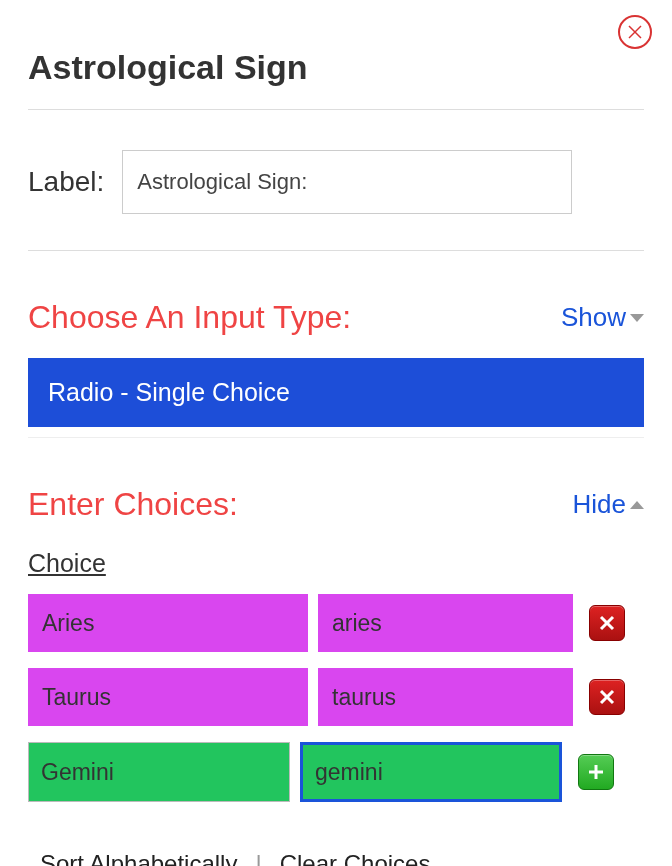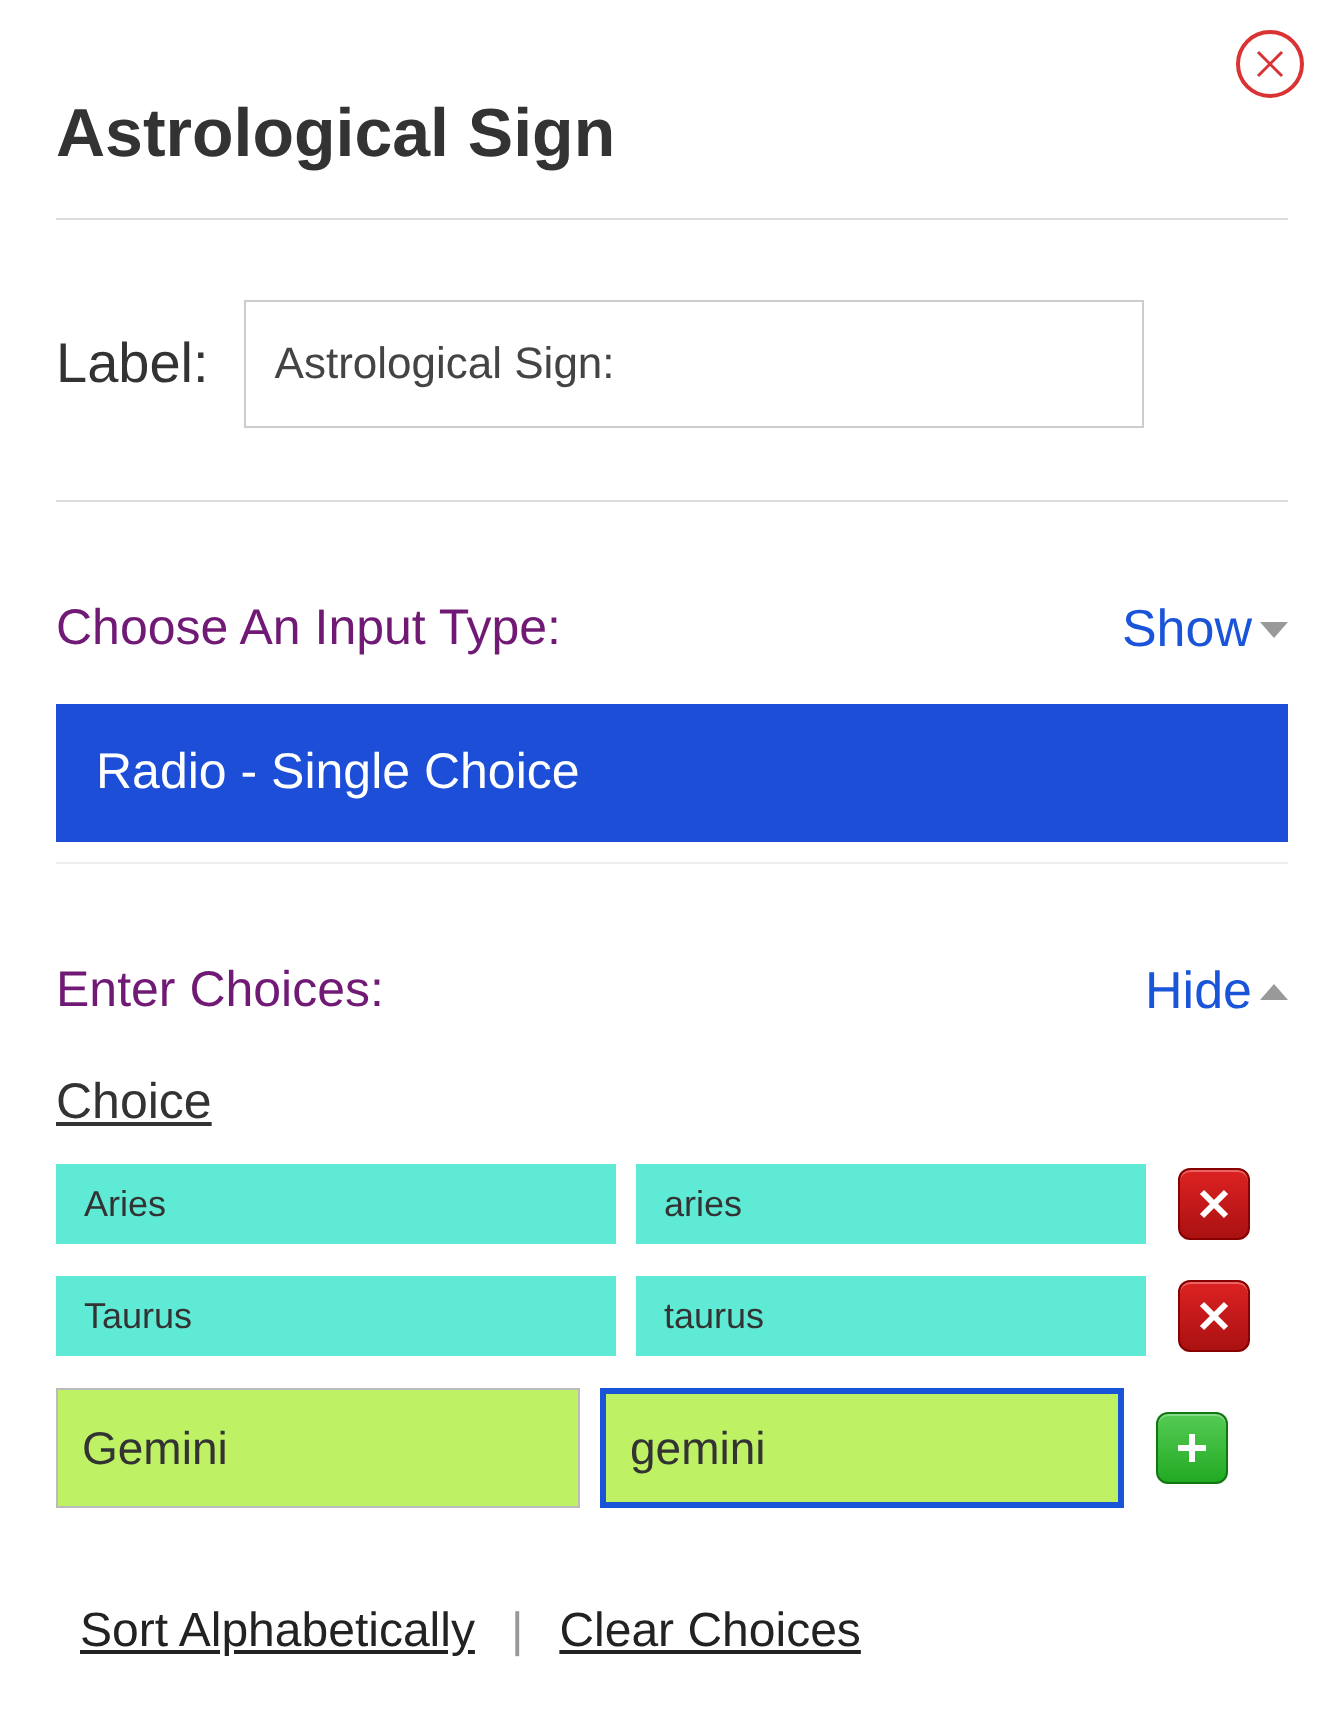--- a/index.html
+++ b/index.html
@@ -61,9 +61,9 @@
     margin-bottom: 22px;
   }
   .section-title {
-    font-size: 25px;
+    font-size: 32px;
     font-weight: 400;
-    color: #701a75;
+    color: #ef4444;
   }
   .toggle-link {
     display: flex;

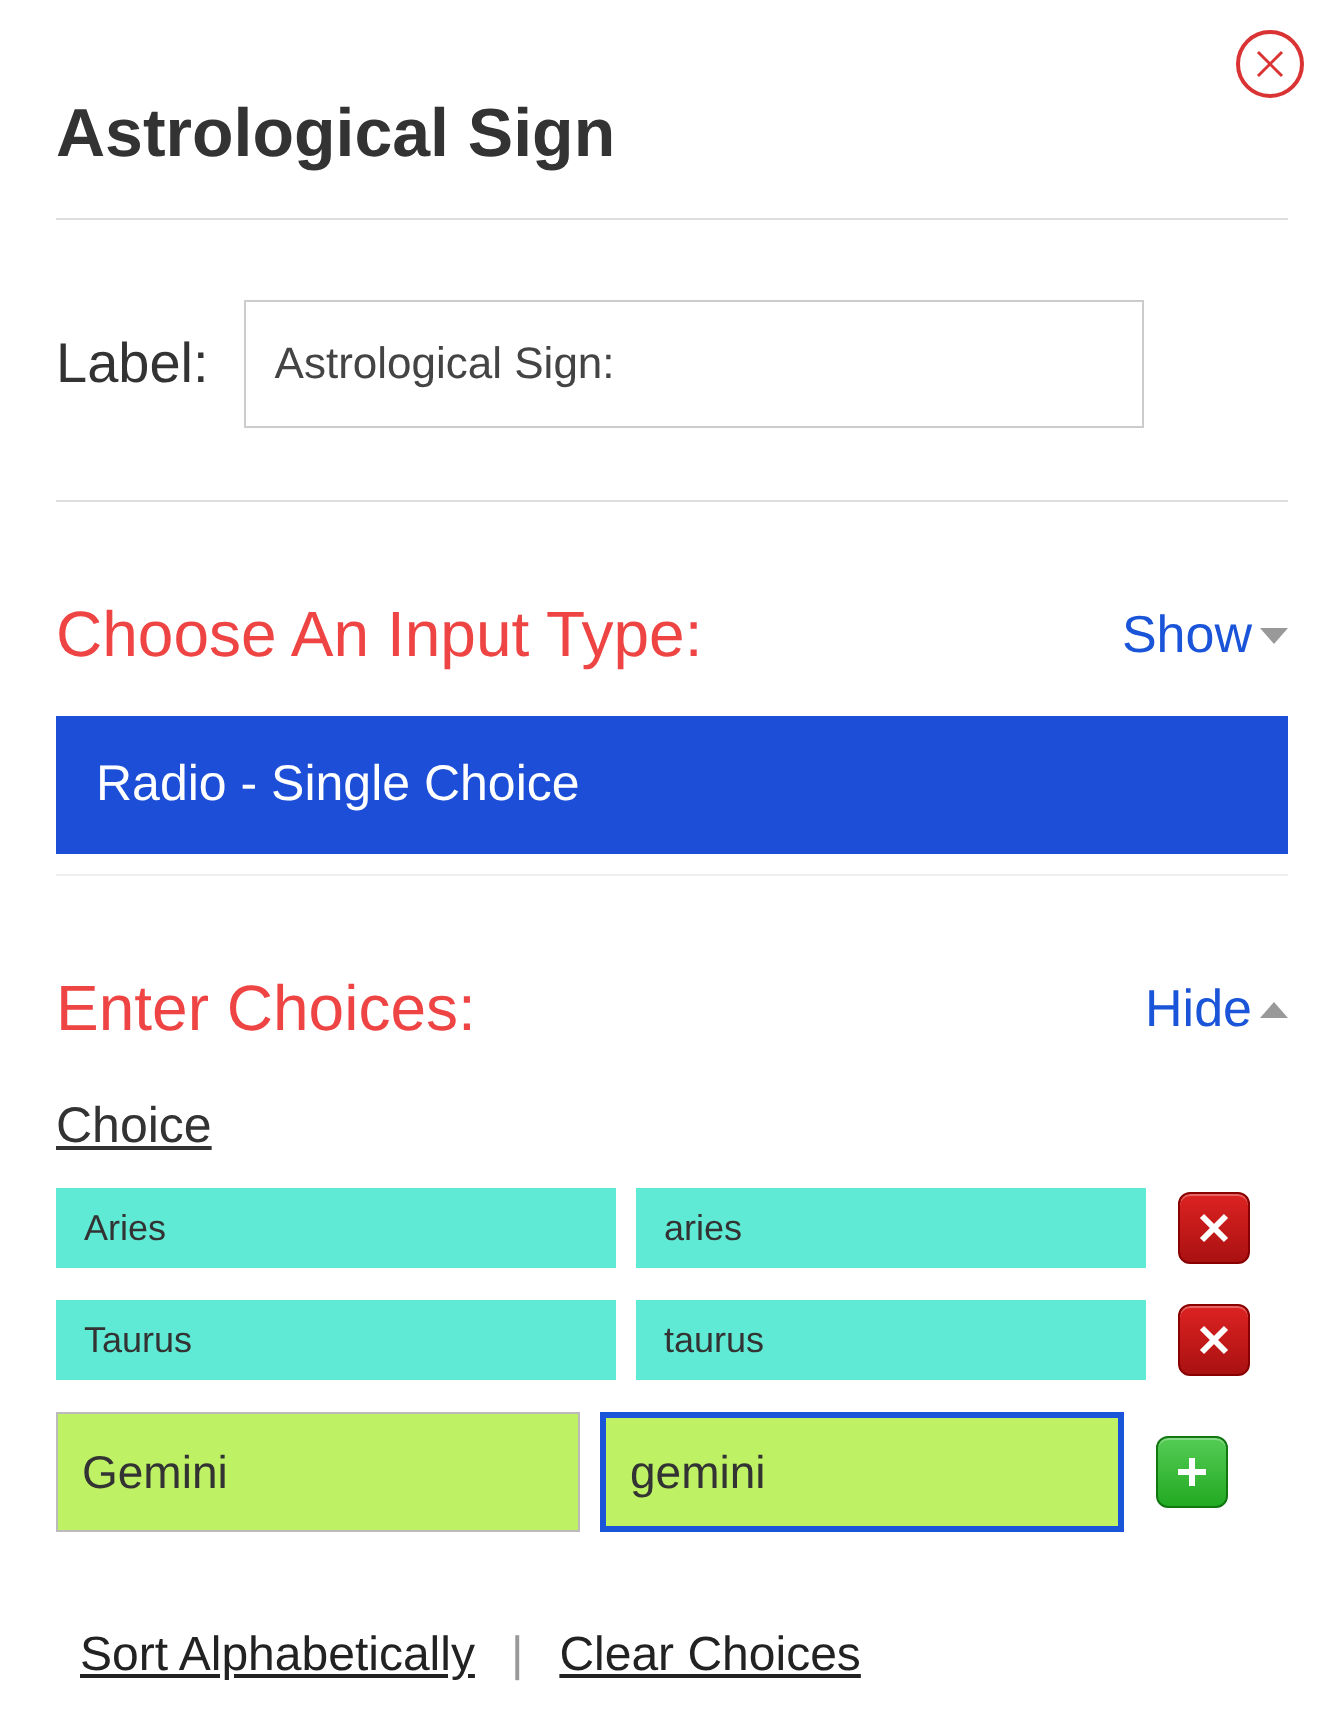--- a/index.html
+++ b/index.html
@@ -104,12 +104,12 @@
     margin-bottom: 16px;
   }
   .choice-cell {
-    background: #5eead4;
-    height: 40px;
+    background: #d946ef;
+    height: 58px;
     display: flex;
     align-items: center;
     padding: 0 14px;
-    font-size: 18px;
+    font-size: 23px;
     color: #333;
   }
   .cell-choice { width: 280px; }

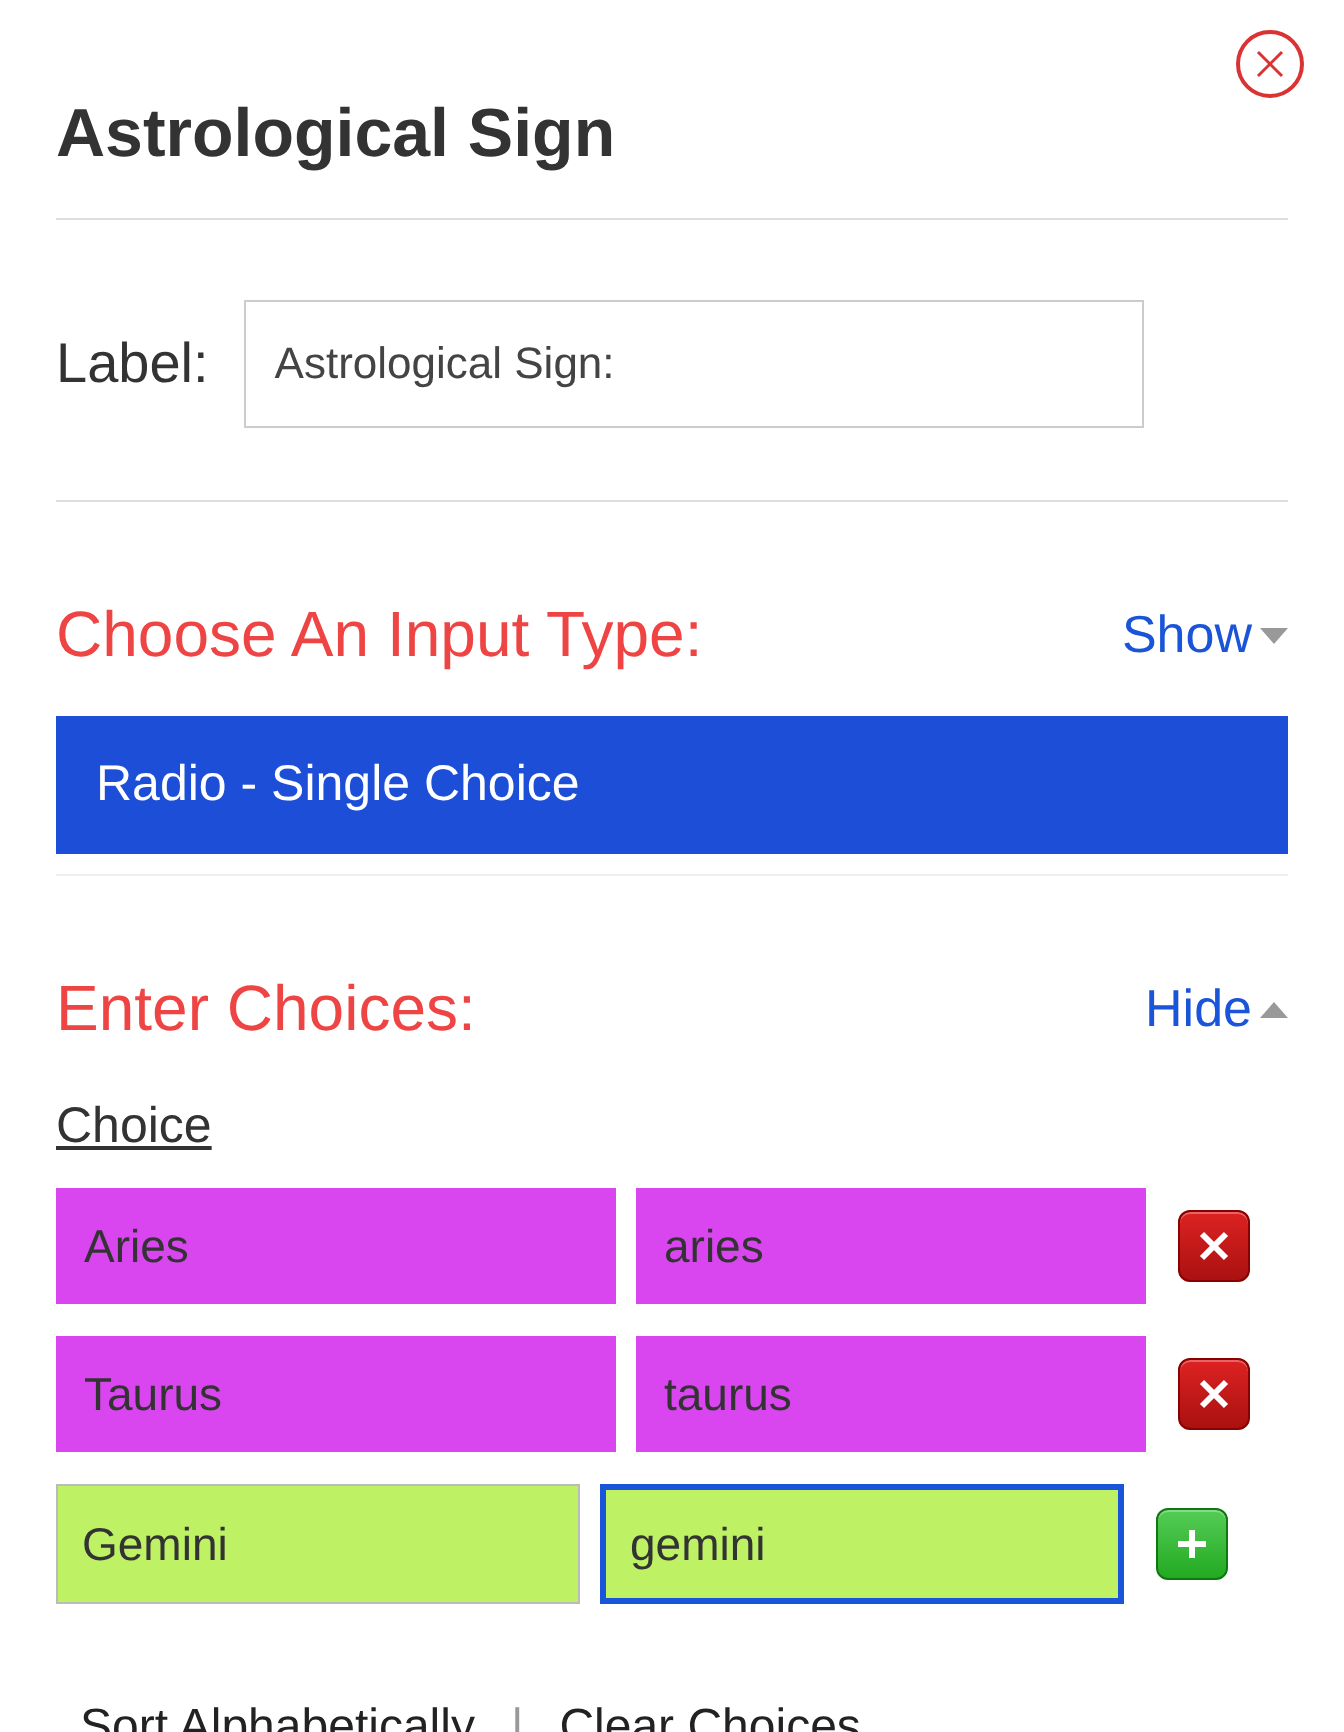--- a/index.html
+++ b/index.html
@@ -146,7 +146,7 @@
     font-size: 23px;
     color: #333;
     border: 1px solid #bbb;
-    background: #bef264;
+    background: #22c55e;
   }
   .input-choice { width: 262px; }
   .input-tag { width: 262px; border: 3px solid #1a54d9; }

